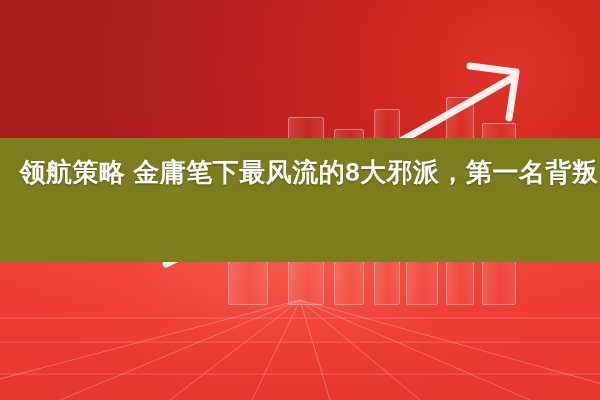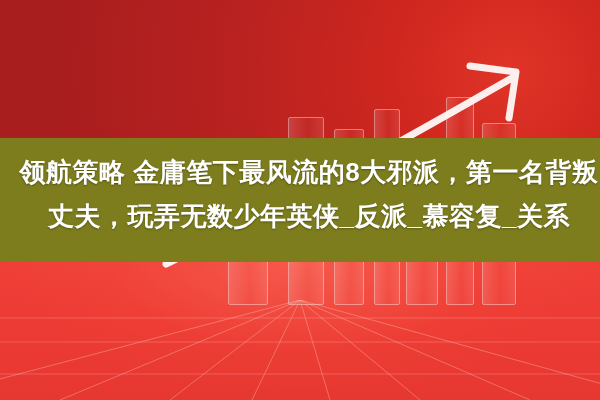--- a/index.html
+++ b/index.html
@@ -182,7 +182,6 @@
 
   <div class="headline">
     <div class="line1">领航策略 金庸笔下最风流的8大邪派，第一名背叛</div>
-    <div class="line2">丈夫，玩弄无数少年英侠_反派_慕容复_关系</div>
   </div>
 
 </div>

